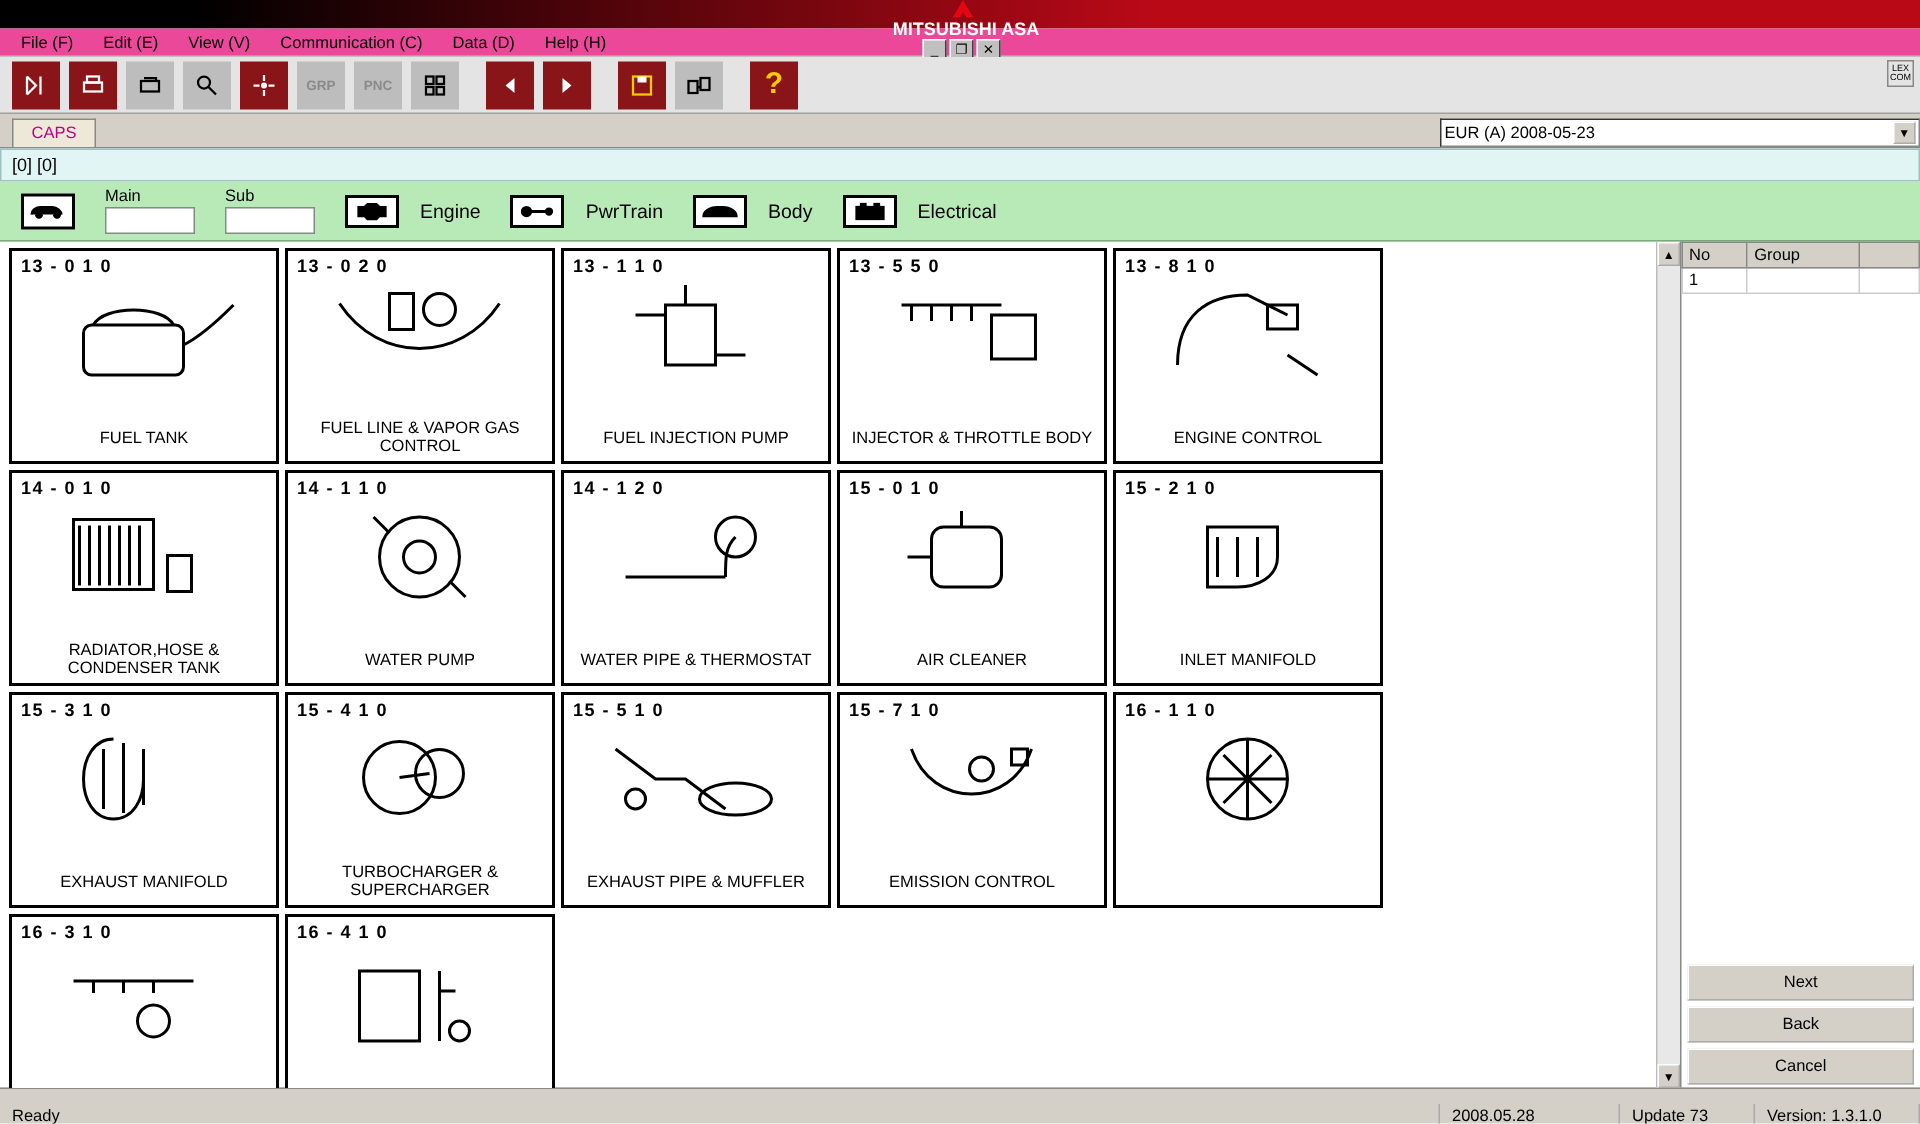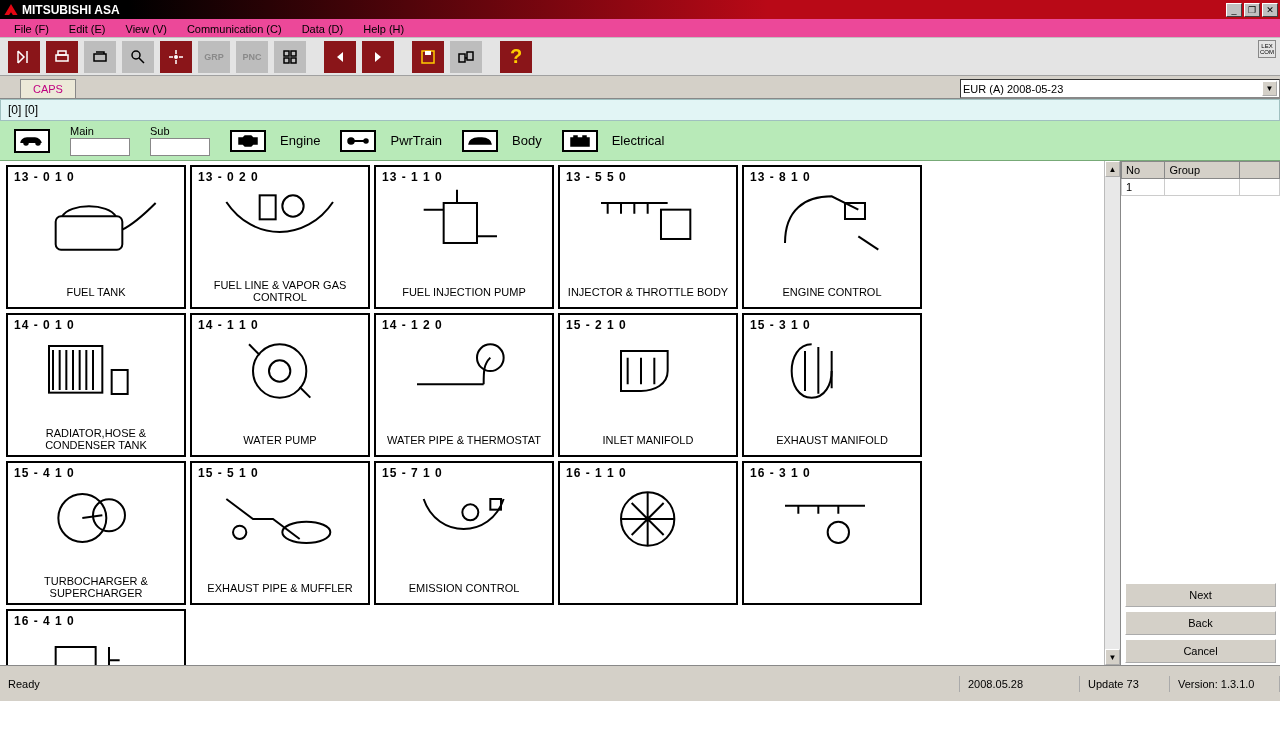--- a/index.html
+++ b/index.html
@@ -5,7 +5,7 @@
 * { margin: 0; padding: 0; box-sizing: border-box; font-family: Tahoma, Arial, sans-serif; font-size: 11px; }
 body { background: #fff; overflow: hidden; width: 1280px; height: 749px; }
 
-.titlebar { height: 19px; background: linear-gradient(to right, #000 0%, #000 10%, #b90917 60%, #b90917 100%); display: flex; align-items: center; color: #fff; padding-left: 4px; }
+.titlebar { height: 19px; background: linear-gradient(to right, #000 0%, #000 10%, #b90917 60%, #b90917 100%); display: flex; align-items: center; color: #fff; padding-left: 4px; flex-direction: column; }
 .titlebar .logo { width: 14px; height: 12px; display: inline-flex; align-items: center; }
 .titlebar .title { flex: 1; font-weight: bold; font-size: 12px; padding-left: 4px; }
 .titlebar .winbtns { display: flex; gap: 2px; padding-right: 2px; }

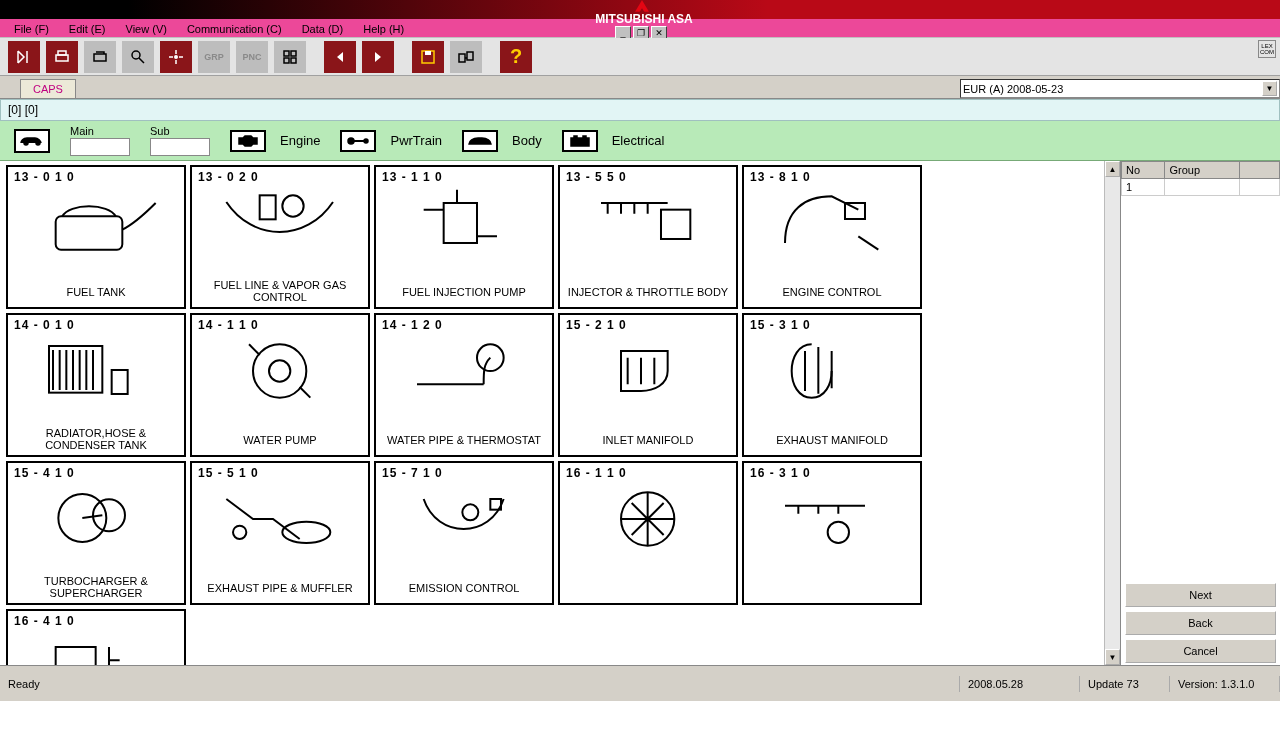--- a/index.html
+++ b/index.html
@@ -20,7 +20,7 @@
 .tbtn.off { background:#bdbdbd; color:#8a8a8a; }
 .lexcom { position:absolute; right:4px; top:2px; width:18px; height:18px; border:1px solid #888; font-size:6px; display:flex; align-items:center; justify-content:center; line-height:6px; text-align:center; }
 
-.tabbar { height: 23px; background:#d4d0c8; border-bottom:1px solid #888; display:flex; align-items:flex-end; padding-left:20px; }
+.tabbar { height: 23px; background:#d4d0c8; border-bottom:1px solid #888; display:flex; align-items:flex-end; padding-left:8px; }
 .tabbar .tab { background:#ece9d8; border:1px solid #888; border-bottom:none; padding:3px 12px; color:#c00080; font-size:11px; }
 .tabbar .combo { margin-left:auto; width:320px; height:19px; background:#fff; border:1px inset #888; display:flex; align-items:center; padding:0 2px; font-size:11px; }
 .tabbar .combo .arrow { margin-left:auto; width:15px; height:15px; background:#d4d0c8; border:1px outset #fff; display:flex; align-items:center; justify-content:center; font-size:8px; }

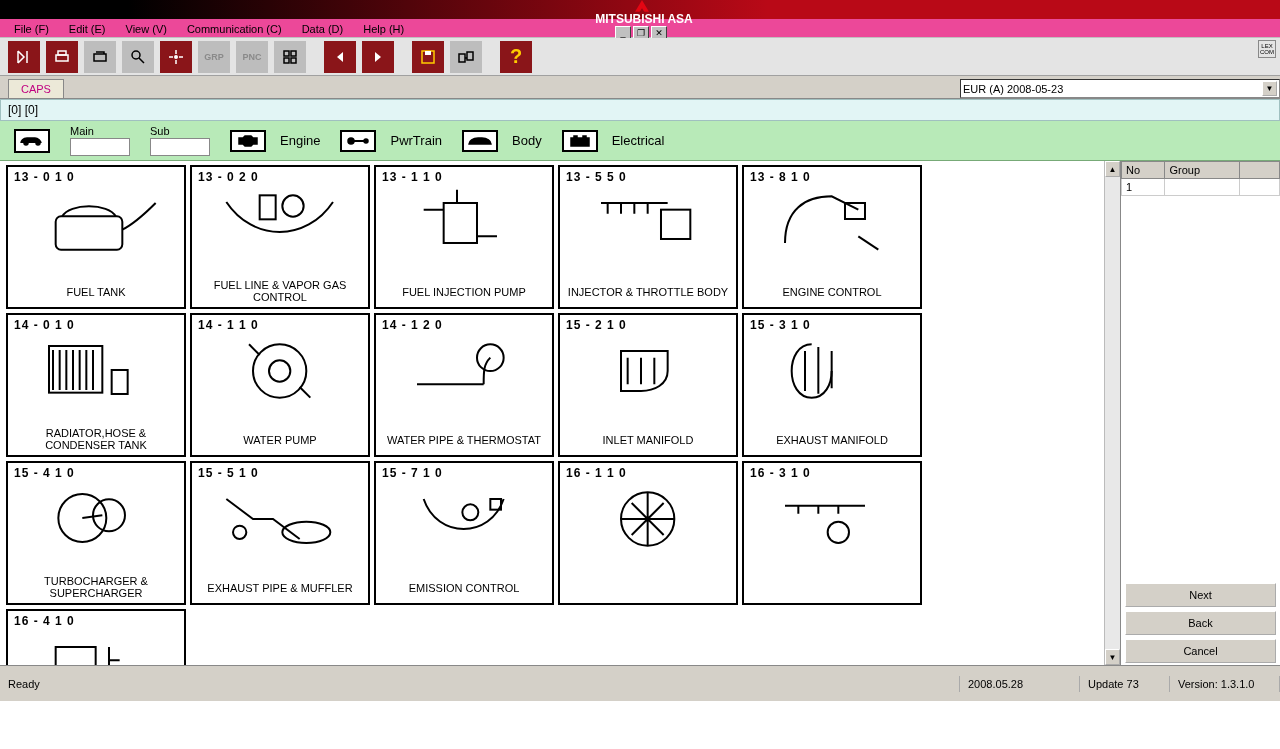--- a/index.html
+++ b/index.html
@@ -36,7 +36,7 @@
 .filterbar .cat .icon-box { width:36px; height:22px; }
 .filterbar .catlabel { font-size:13px; color:#000; }
 
-.content { display:flex; height: 504px; }
+.content { display:flex; height: 564px; }
 .grid-area { flex:1; overflow:auto; padding:4px 6px; position:relative; }
 .grid-scroll { position:absolute; right:0; top:0; bottom:0; width:16px; background:#e8e8e8; border-left:1px solid #bbb; }
 .grid-scroll .up,.grid-scroll .down { height:16px; background:#d4d0c8; border:1px outset #fff; display:flex; align-items:center; justify-content:center; font-size:8px; }

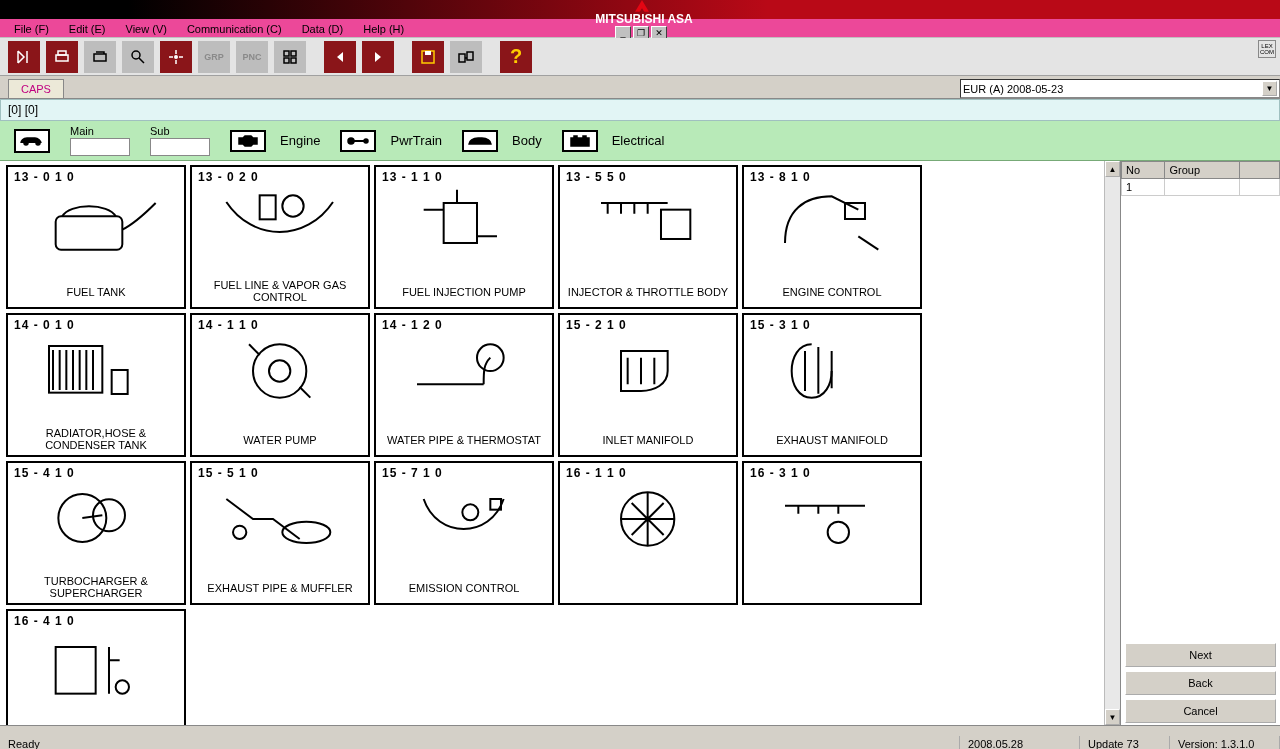--- a/index.html
+++ b/index.html
@@ -308,6 +308,16 @@
             </svg>
           </div>
           <div class="label">WATER PIPE &amp; THERMOSTAT</div>
+        </div>
+        <div class="part">
+          <div class="code">15 - 0 1 0</div>
+          <div class="img">
+            <svg viewBox="0 0 100 60">
+              <rect x="30" y="15" width="35" height="30" rx="6"></rect>
+              <path d="M45 15v-8M30 30h-12"></path>
+            </svg>
+          </div>
+          <div class="label">AIR CLEANER</div>
         </div>
         <div class="part">
           <div class="code">15 - 2 1 0</div>

